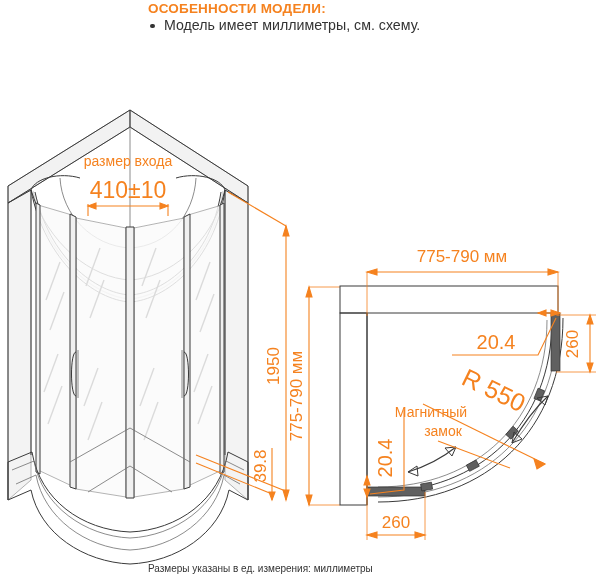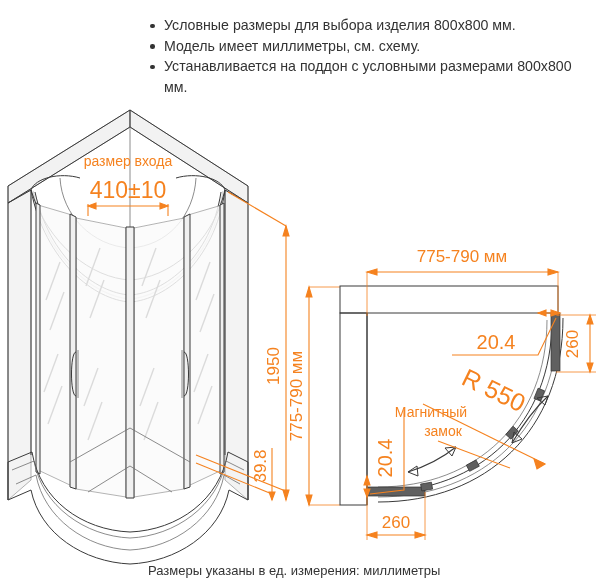--- a/index.html
+++ b/index.html
@@ -29,6 +29,7 @@
 
 <div id="root">
 
+  <div class="hdr">ОСОБЕННОСТИ МОДЕЛИ:</div>
 
   <div class="bullets">
     <div class="bullet">Условные размеры для выбора изделия 800х800 мм.</div>

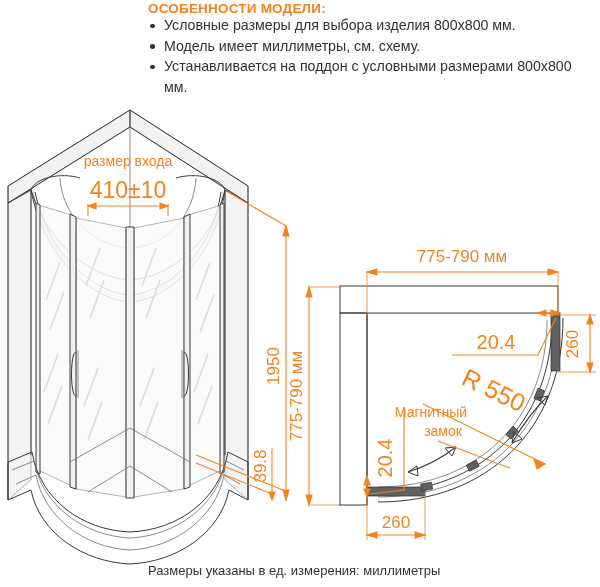--- a/index.html
+++ b/index.html
@@ -32,7 +32,6 @@
   <div class="hdr">ОСОБЕННОСТИ МОДЕЛИ:</div>
 
   <div class="bullets">
-    <div class="bullet">Условные размеры для выбора изделия 800х800 мм.</div>
     <div class="bullet">Модель имеет миллиметры, см. схему.</div>
     <div class="bullet">Устанавливается на поддон с условными размерами 800х800 мм.</div>
   </div>

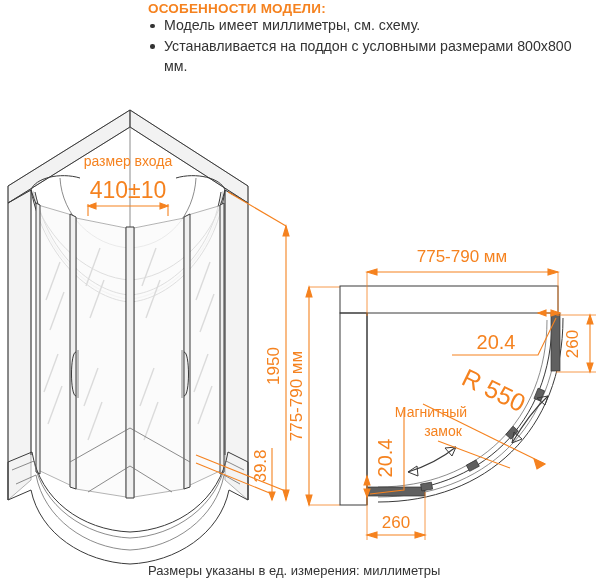--- a/index.html
+++ b/index.html
@@ -33,7 +33,6 @@
 
   <div class="bullets">
     <div class="bullet">Модель имеет миллиметры, см. схему.</div>
-    <div class="bullet">Устанавливается на поддон с условными размерами 800х800 мм.</div>
   </div>
 
   <svg width="600" height="587" viewBox="0 0 600 587">

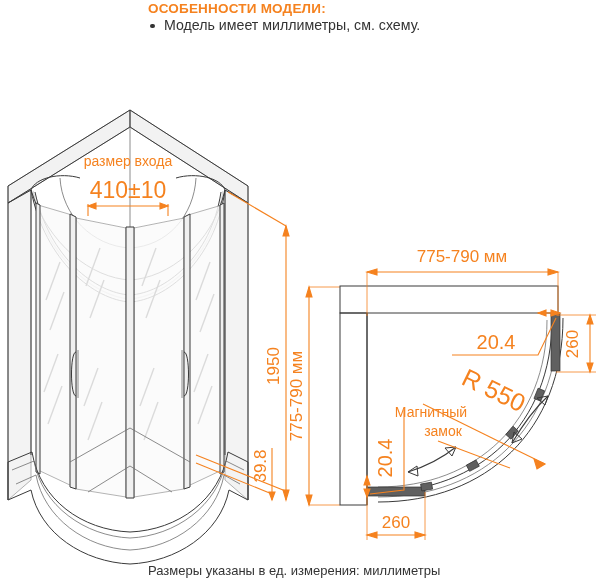--- a/index.html
+++ b/index.html
@@ -12,7 +12,7 @@
   .bullet{position:relative;padding-left:16px;font-size:14.2px;line-height:20.5px;color:#333;}
   .bullet:before{content:"";position:absolute;left:2px;top:8.5px;width:4.5px;height:4.5px;
        border-radius:50%;background:#333;}
-  .caption{position:absolute;left:148px;top:563px;font-size:13px;color:#333;}
+  .caption{position:absolute;left:148px;top:563px;font-size:10px;color:#333;}
   svg{position:absolute;left:0;top:0;}
   .o{fill:none;stroke:#F5821F;stroke-width:1.1;}
   .ofill{fill:#F5821F;}

